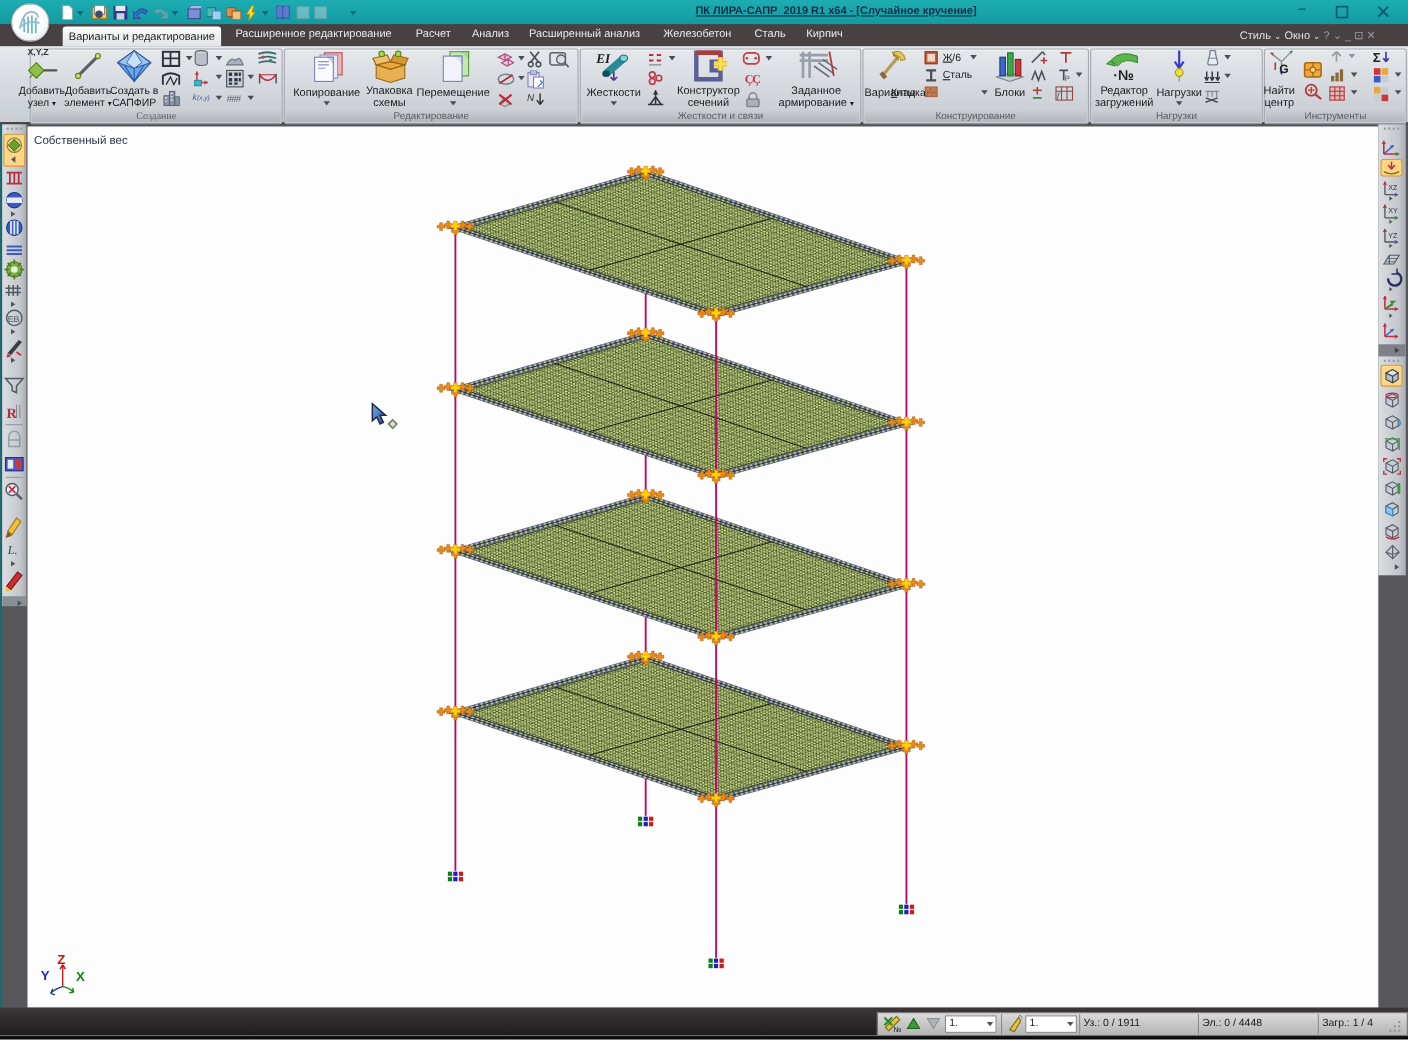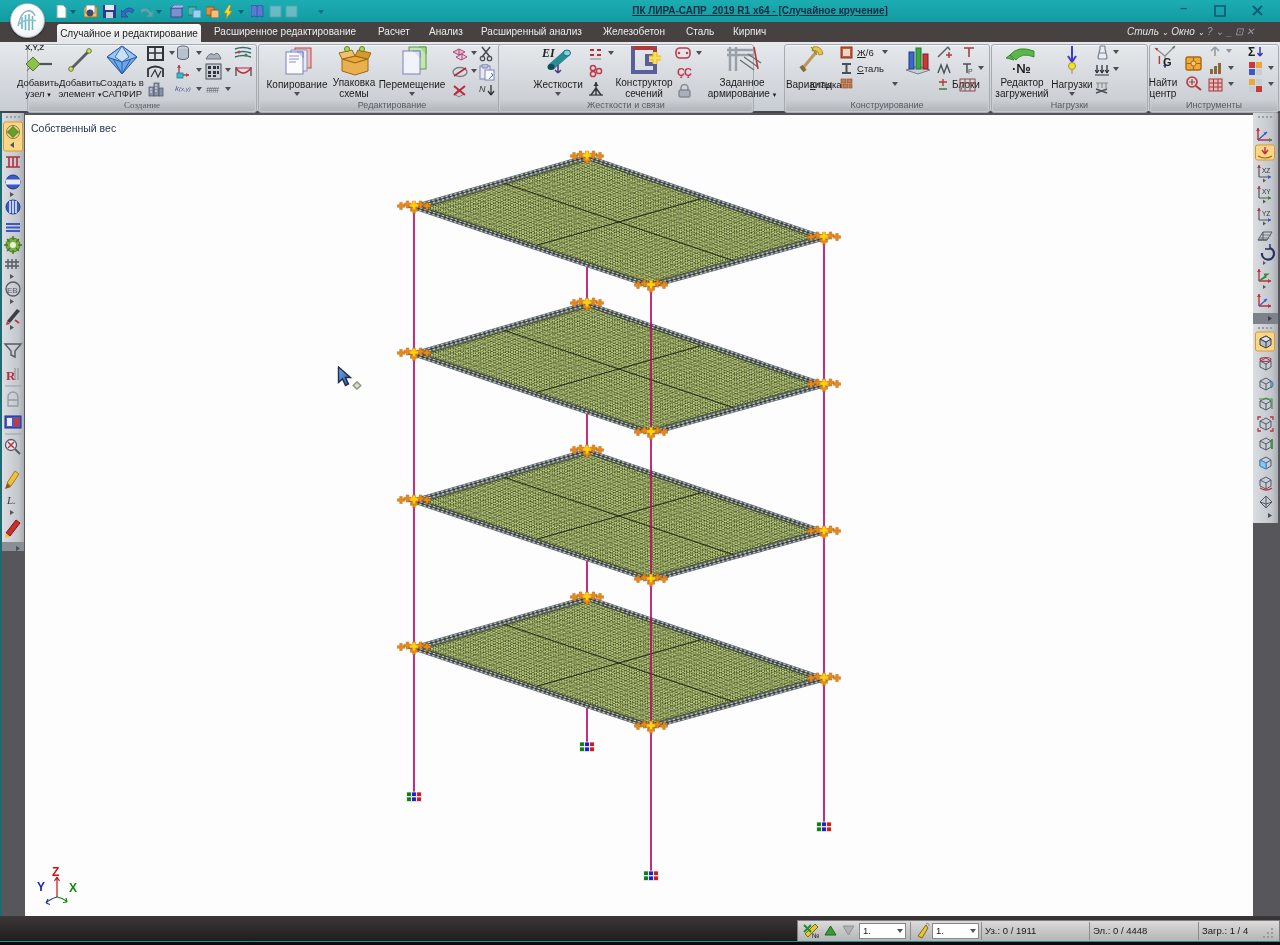--- a/index.html
+++ b/index.html
@@ -121,7 +121,7 @@
       </g>
     </svg>
 </div>
-<div class="abs" id="activetab">Случайное и редактирование</div>
+<div class="abs" id="activetab">Варианты и редактирование</div>
 <div class="abs tab" style="left:214px;">Расширенное редактирование</div>
 <div class="abs tab" style="left:378px;">Расчет</div>
 <div class="abs tab" style="left:429px;">Анализ</div>

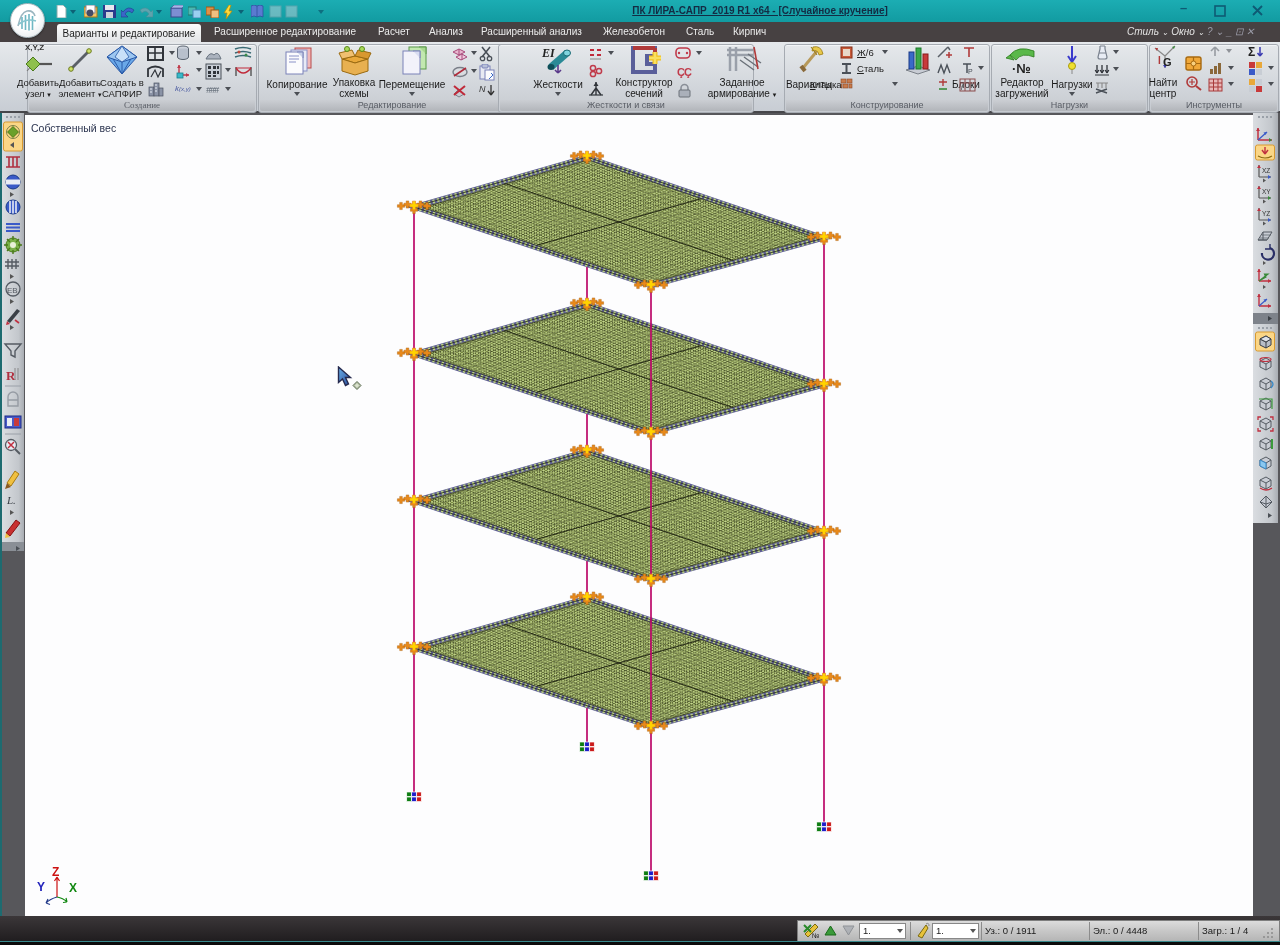--- a/index.html
+++ b/index.html
@@ -129,7 +129,7 @@
 <div class="abs tab" style="left:603px;">Железобетон</div>
 <div class="abs tab" style="left:686px;">Сталь</div>
 <div class="abs tab" style="left:733px;">Кирпич</div>
-<div class="abs tab" style="left:1127px;color:#e2e2e2;font-style:italic;">Стиль <span style="font-size:8px">⌄</span> Окно <span style="font-size:8px">⌄</span> <span style="color:#9a9aa6">? ⌄ _ ⊡ ✕</span></div>
+<div class="abs tab" style="left:1127px;color:#e2e2e2;">Стиль <span style="font-size:8px">⌄</span> Окно <span style="font-size:8px">⌄</span> <span style="color:#9a9aa6">? ⌄ _ ⊡ ✕</span></div>
 
 <div class="abs" id="ribbon"></div>
 

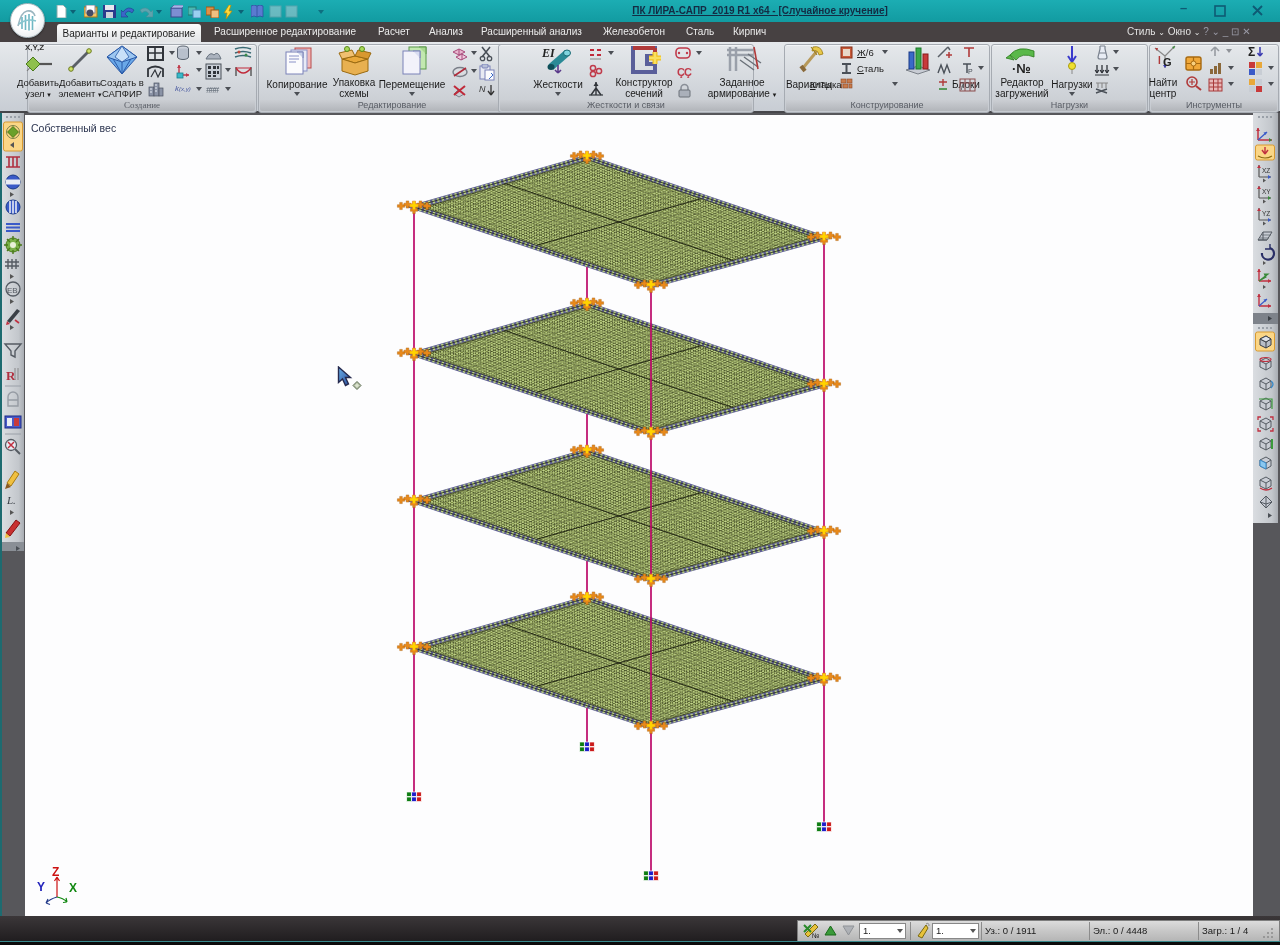--- a/index.html
+++ b/index.html
@@ -326,7 +326,7 @@
     <circle cx="12" cy="7" r="1.2" fill="#c03a4a"></circle>
   </svg>
 <div class="drop" style="left:696px;top:51px;"></div>
-<div class="abs" style="left:677px;top:66px;font-size:11px;color:#c03a4a;font-weight:bold;letter-spacing:-1px;">ÇÇ</div>
+<div class="abs" style="left:677px;top:66px;font-size:11px;color:#c03a4a;font-weight:bold;letter-spacing:-1px;font-family:Liberation Serif, serif;">ÇÇ</div>
 <svg class="abs mi" style="left:678px;top:83px" width="13" height="15">
     <path d="M3,7 V5 a3.5,3.5 0 0 1 7,0 V7" fill="none" stroke="#8a8f98" stroke-width="1.6"></path>
     <rect x="1" y="7" width="11" height="7" rx="1" fill="#aab0ba" stroke="#6a7078"></rect>

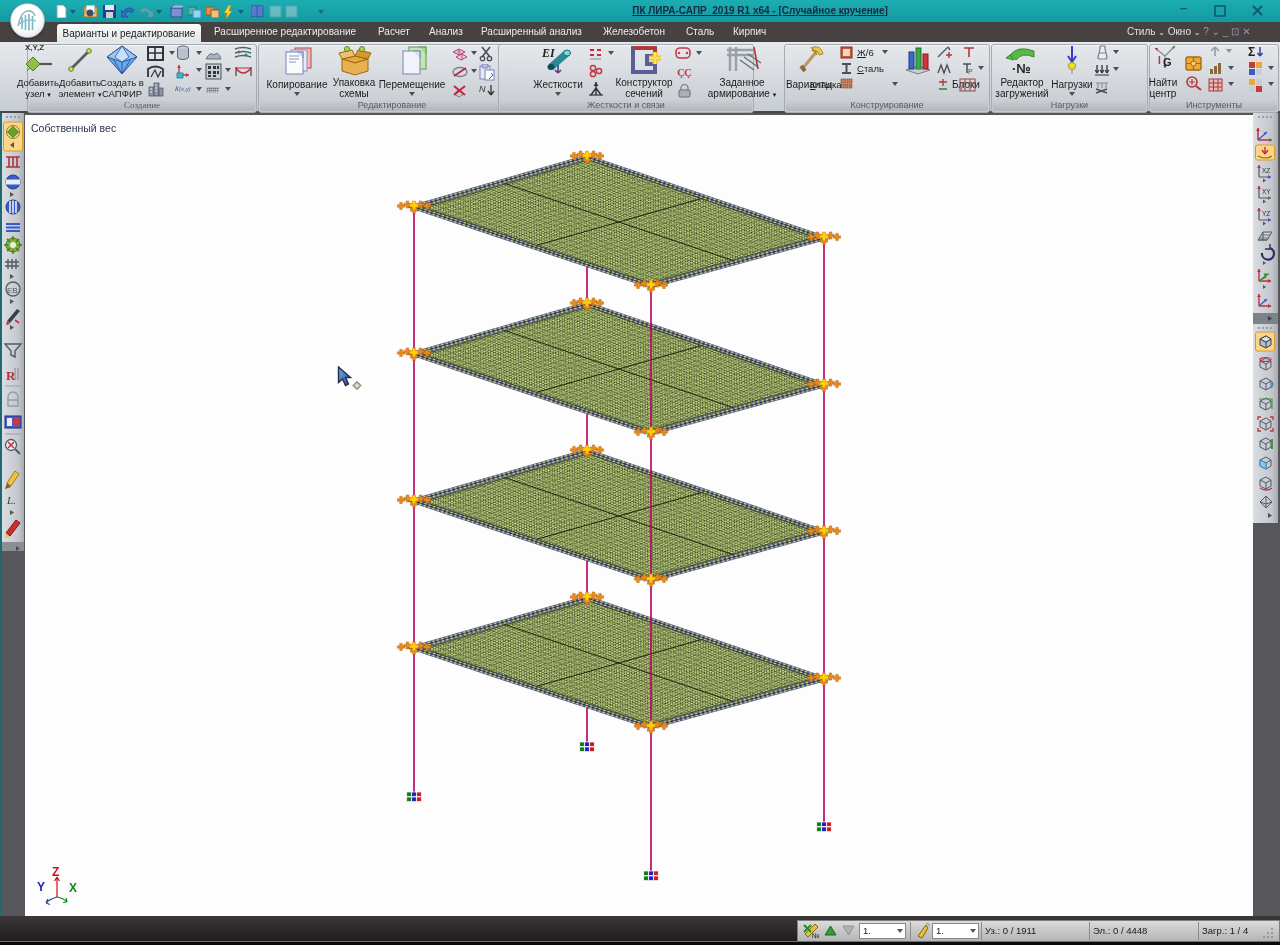--- a/index.html
+++ b/index.html
@@ -384,7 +384,7 @@
     <rect x="13" y="4" width="5" height="21" fill="#3aa84a" stroke="#1a7828"></rect>
     <rect x="20" y="10" width="5" height="15" fill="#c83a3a" stroke="#881a1a"></rect>
   </svg>
-<div class="cap" style="left:918px;top:80px;margin-left:48px;">Блоки</div>
+<div class="cap" style="left:918px;top:80px;">Блоки</div>
 <svg class="abs mi" style="left:936px;top:45px" width="17" height="15">
     <path d="M2,12 L12,2 M12,2 l2,3" stroke="#5a6068" stroke-width="1.5"></path>
     <path d="M10,10 h6 M13,7 v6" stroke="#b03a3a" stroke-width="1.5"></path>

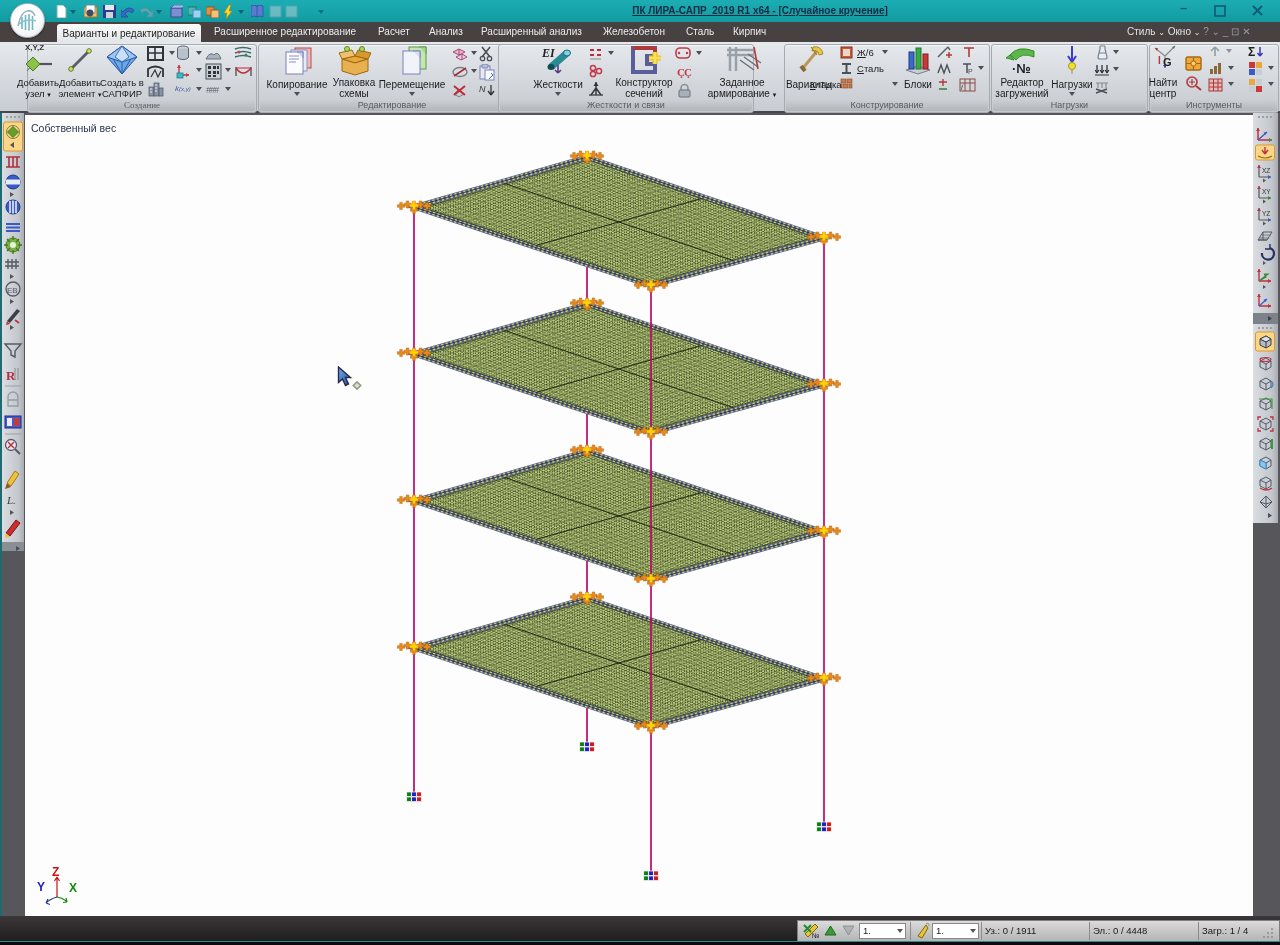--- a/index.html
+++ b/index.html
@@ -281,7 +281,7 @@
     <path d="M14,11 l4,4" stroke="#5a6068" stroke-width="1.6"></path>
   </svg>
 
-<div class="group" style="left:498px;width:254px;">
+<div class="group" style="left:527px;width:254px;">
     <div class="glabel">Жесткости и связи</div>
   </div>
 <svg class="abs mi" style="left:541px;top:45px" width="34" height="30">

